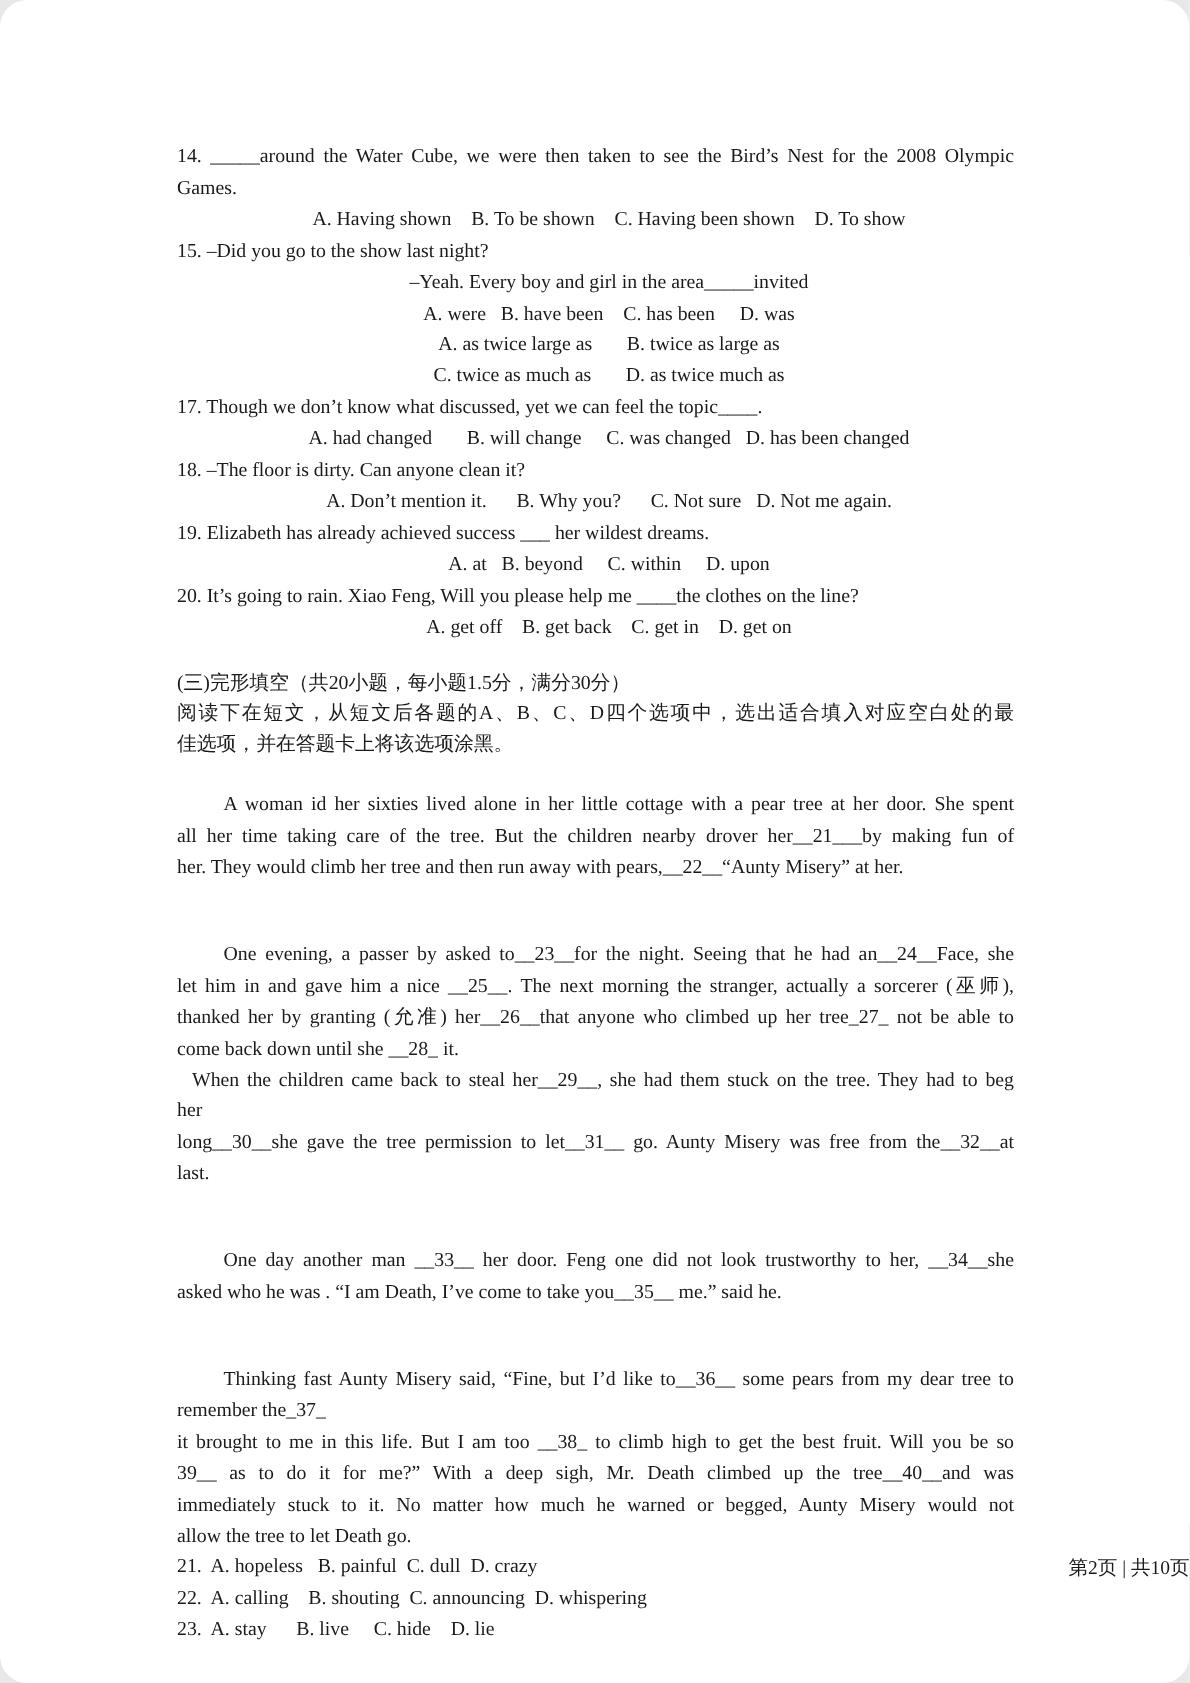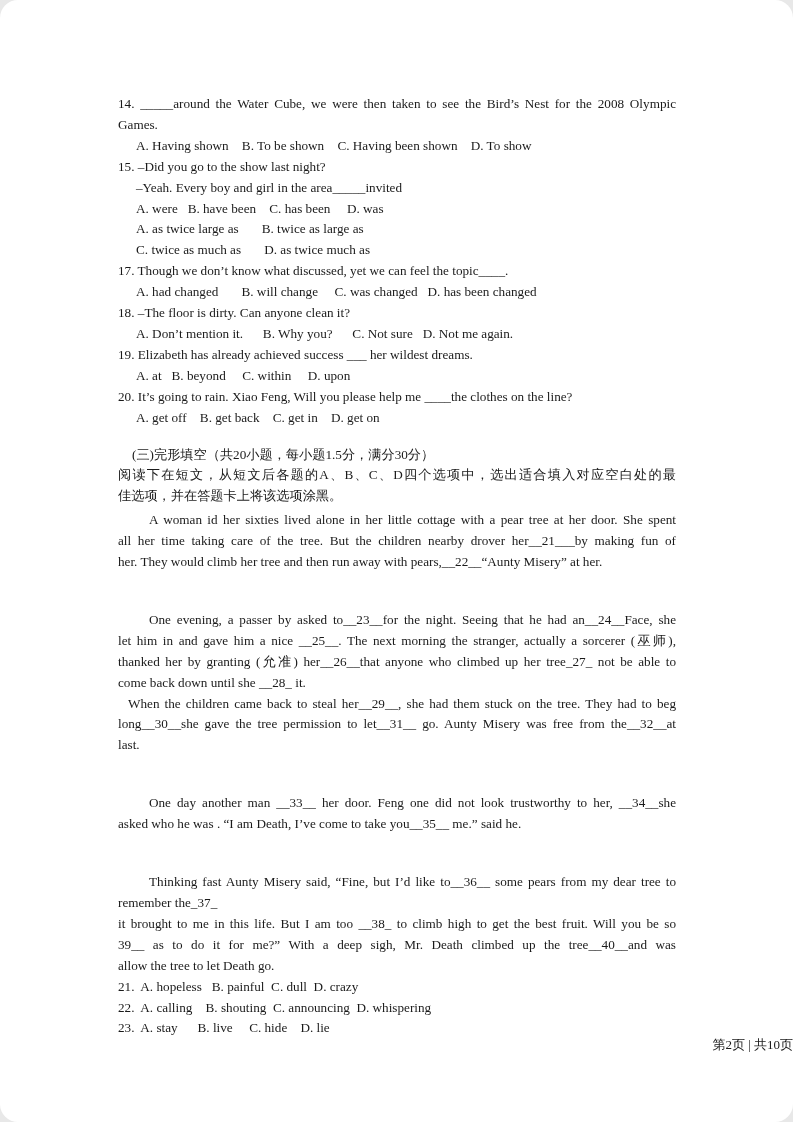--- a/index.html
+++ b/index.html
@@ -24,7 +24,7 @@
     min-height:20.9px;
     white-space:pre;
   }
-  .ind1{padding-left:18px;}
+  .ind1{padding-left:18px;text-align:center;}
   .ind2{padding-left:31px;margin-top:37px;}
   .ind3{padding-left:10px;}
   .j{

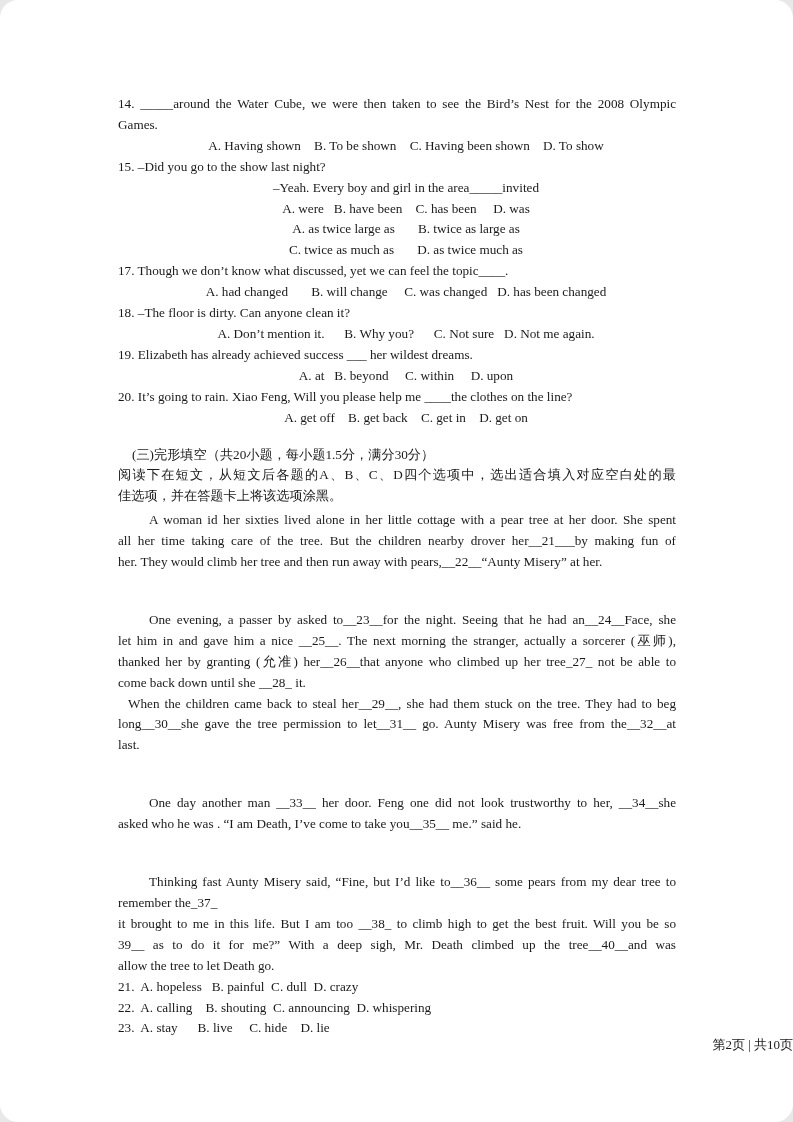--- a/index.html
+++ b/index.html
@@ -62,7 +62,7 @@
       <div class="line ind1">A. at   B. beyond     C. within     D. upon</div>
       <div class="line">20. It’s going to rain. Xiao Feng, Will you please help me ____the clothes on the line?</div>
       <div class="line ind1">A. get off    B. get back    C. get in    D. get on</div>
-      <div class="line" style="margin-top: 16px; margin-left: 14px;">(三)完形填空（共20小题，每小题1.5分，满分30分）</div>
+      <div class="line" style="margin-top: 16px;">(三)完形填空（共20小题，每小题1.5分，满分30分）</div>
       <div class="line j">阅读下在短文，从短文后各题的A、B、C、D四个选项中，选出适合填入对应空白处的最</div>
       <div class="line">佳选项，并在答题卡上将该选项涂黑。</div>
       <div class="line ind2 j" style="margin-top: 3px;">A woman id her sixties lived alone in her little cottage with a pear tree at her door. She spent</div>

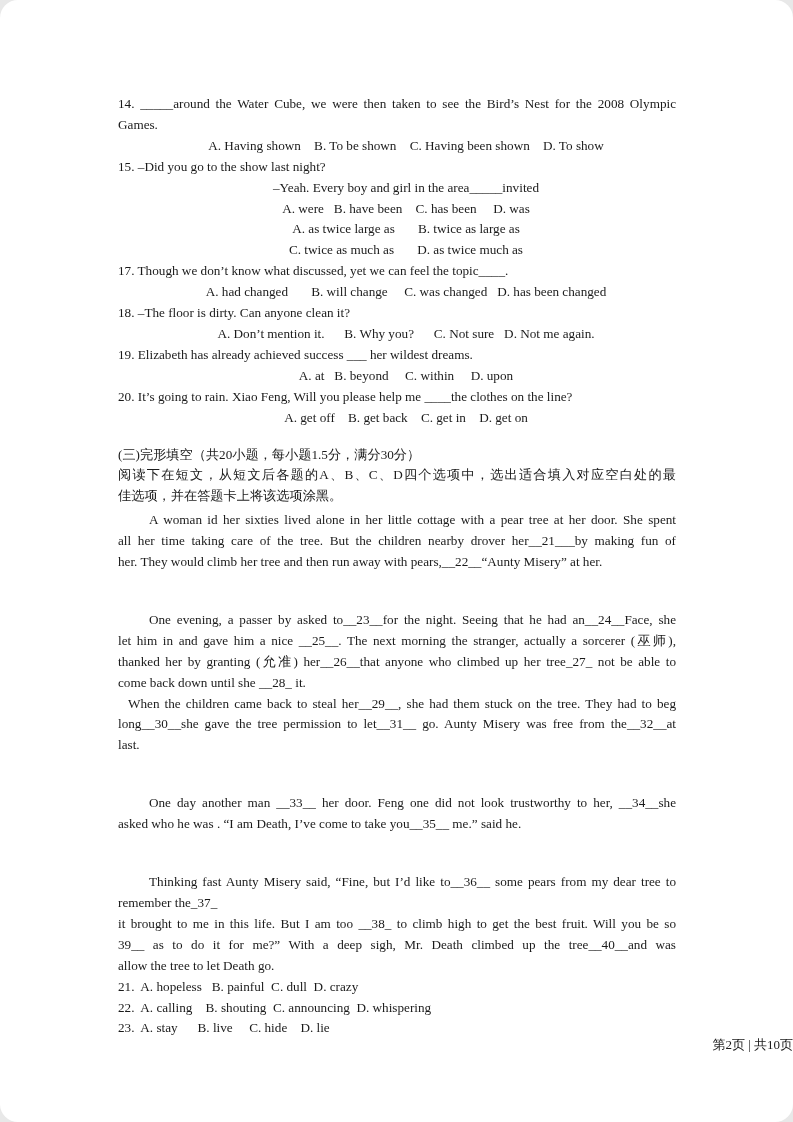--- a/index.html
+++ b/index.html
@@ -65,7 +65,7 @@
       <div class="line" style="margin-top: 16px;">(三)完形填空（共20小题，每小题1.5分，满分30分）</div>
       <div class="line j">阅读下在短文，从短文后各题的A、B、C、D四个选项中，选出适合填入对应空白处的最</div>
       <div class="line">佳选项，并在答题卡上将该选项涂黑。</div>
-      <div class="line ind2 j" style="margin-top: 3px;">A woman id her sixties lived alone in her little cottage with a pear tree at her door. She spent</div>
+      <div class="line ind2 j" style="margin-top: 19px;">A woman id her sixties lived alone in her little cottage with a pear tree at her door. She spent</div>
       <div class="line j">all her time taking care of the tree. But the children nearby drover her__21___by making fun of</div>
       <div class="line">her. They would climb her tree and then run away with pears,__22__“Aunty Misery” at her.</div>
       <div class="line ind2 j">One evening, a passer by asked to__23__for the night. Seeing that he had an__24__Face, she</div>

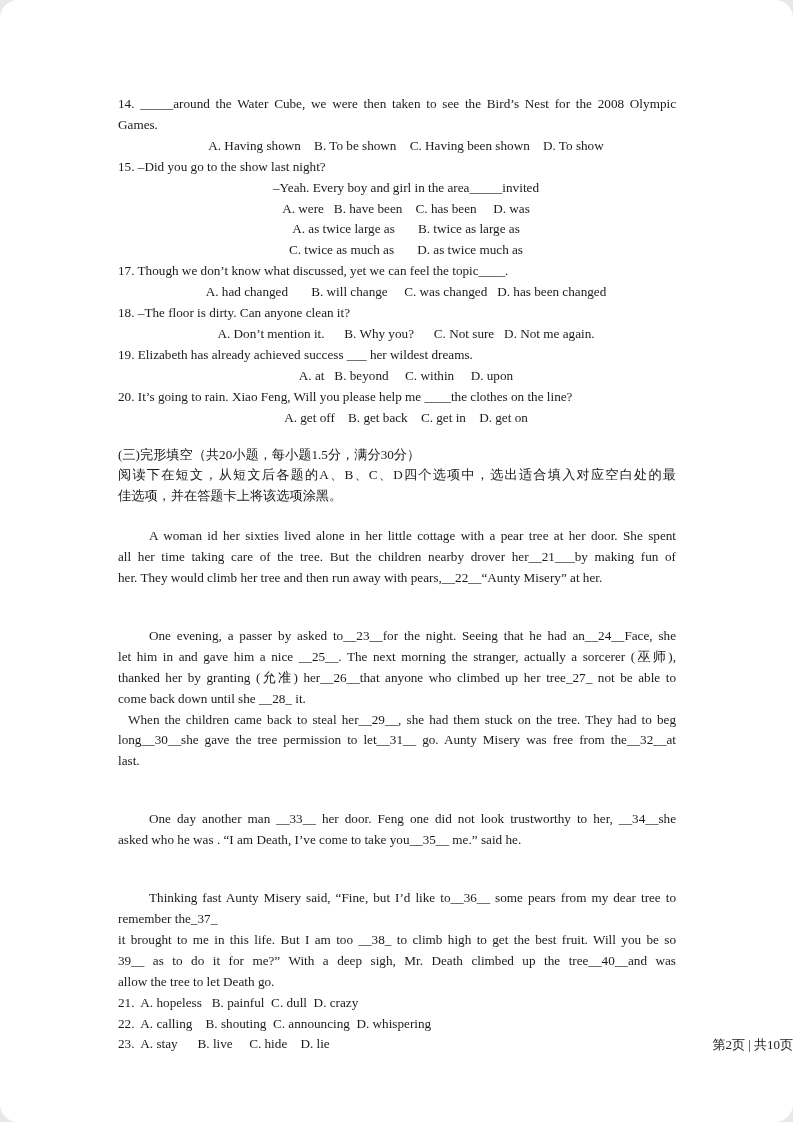--- a/index.html
+++ b/index.html
@@ -73,6 +73,7 @@
       <div class="line j">thanked her by granting (允准) her__26__that anyone who climbed up her tree_27_ not be able to</div>
       <div class="line">come back down until she __28_ it.</div>
       <div class="line ind3 j">When the children came back to steal her__29__, she had them stuck on the tree. They had to beg</div>
+      <div class="line">her</div>
       <div class="line j">long__30__she gave the tree permission to let__31__ go. Aunty Misery was free from the__32__at</div>
       <div class="line">last.</div>
       <div class="line ind2 j">One day another man __33__ her door. Feng one did not look trustworthy to her, __34__she</div>

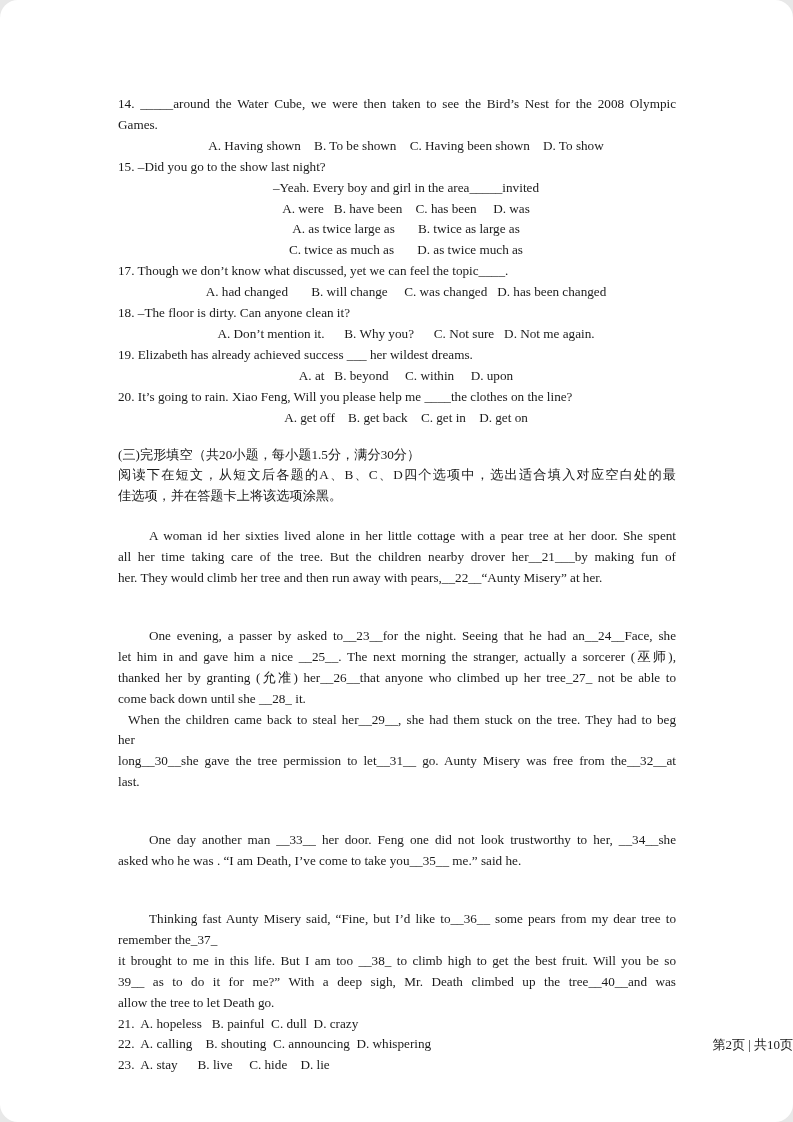--- a/index.html
+++ b/index.html
@@ -82,6 +82,7 @@
       <div class="line">remember the_37_</div>
       <div class="line j">it brought to me in this life. But I am too __38_ to climb high to get the best fruit. Will you be so</div>
       <div class="line j">39__ as to do it for me?” With a deep sigh, Mr. Death climbed up the tree__40__and was</div>
+      <div class="line j">immediately stuck to it. No matter how much he warned or begged, Aunty Misery would not</div>
       <div class="line">allow the tree to let Death go.</div>
       <div class="line">21.  A. hopeless   B. painful  C. dull  D. crazy</div>
       <div class="line">22.  A. calling    B. shouting  C. announcing  D. whispering</div>

